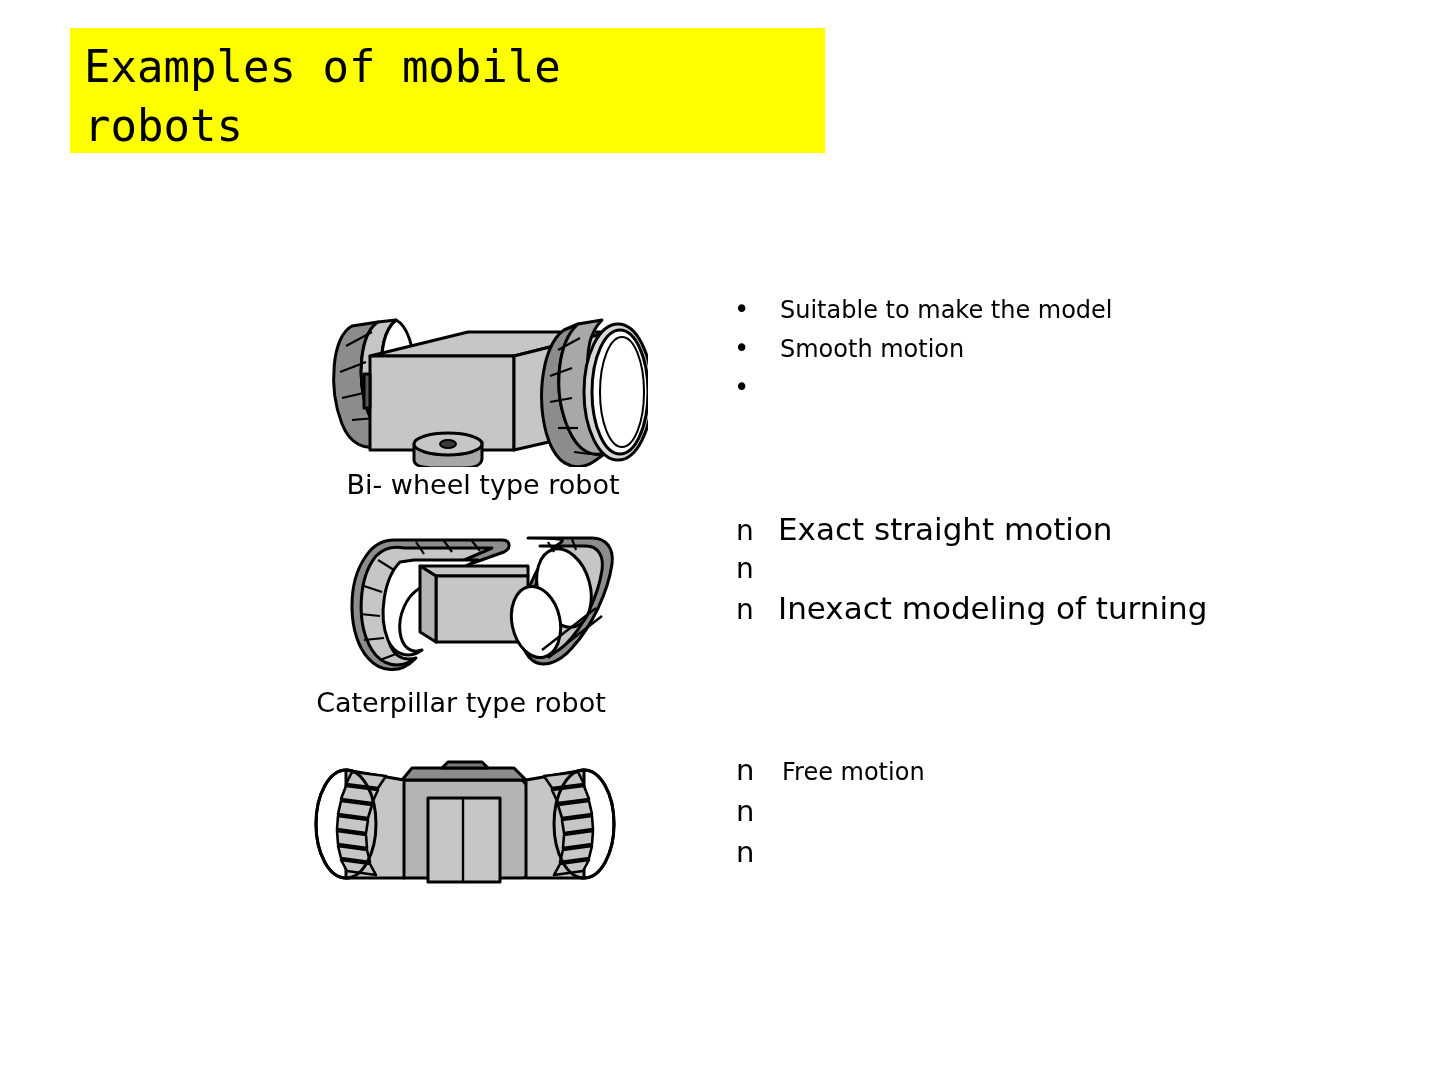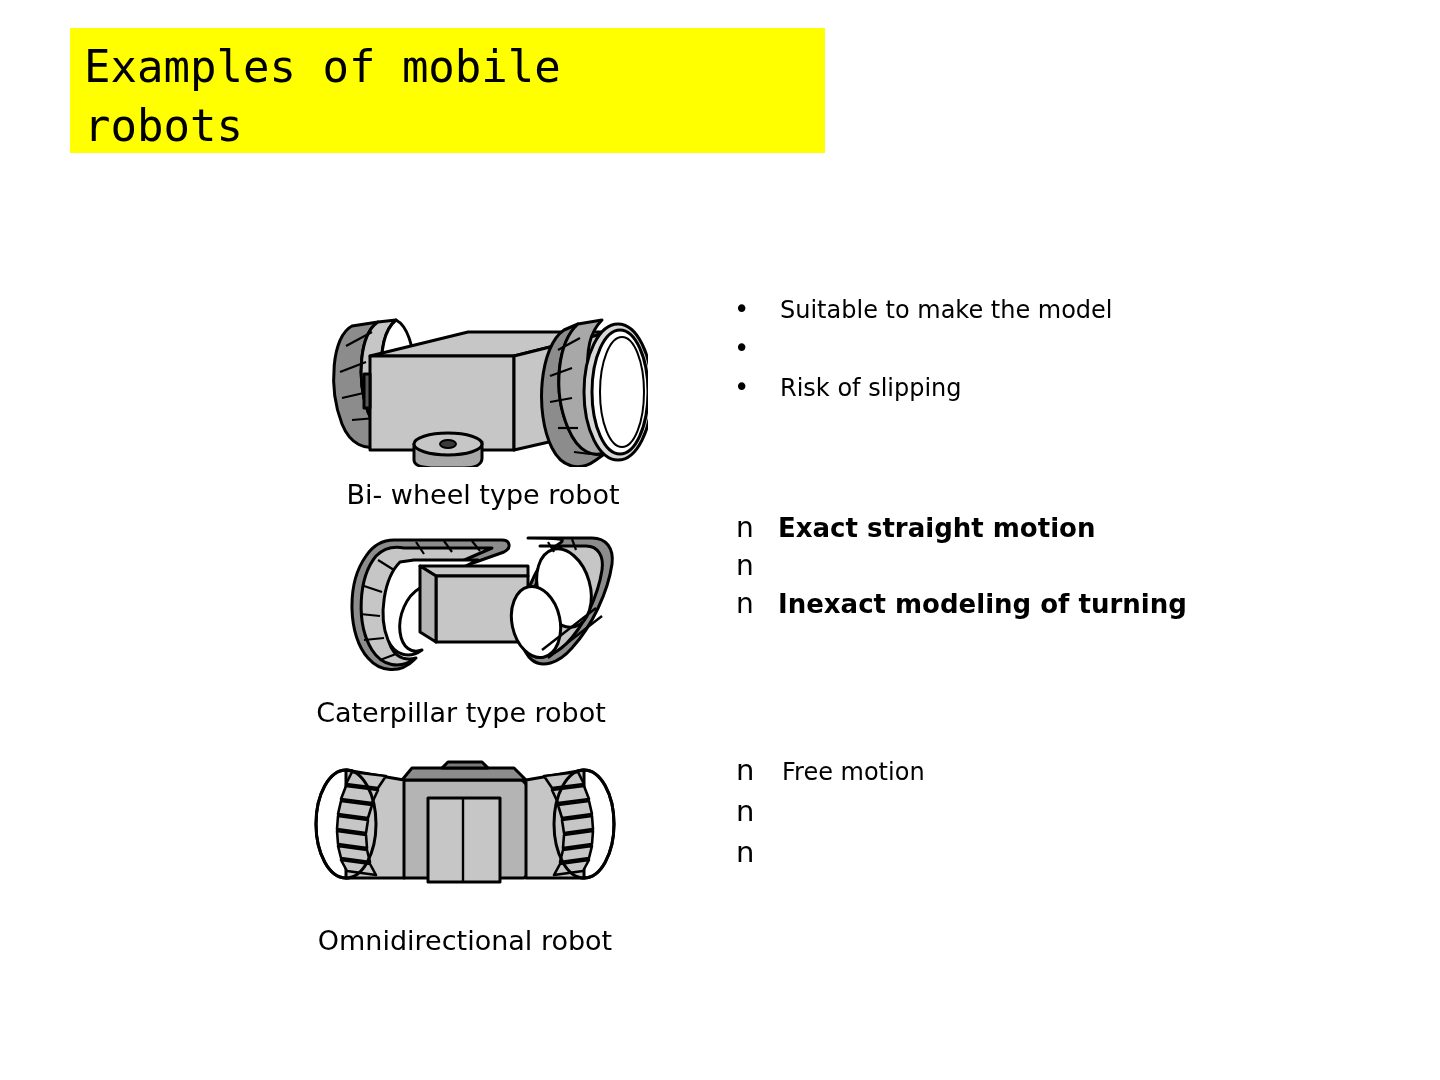--- a/index.html
+++ b/index.html
@@ -297,6 +297,7 @@
   </li>
   <li>
     <span class="bullet-mark">•</span>
+    <span class="bullet-label">Smooth motion</span>
   </li>
   <li>
     <span class="bullet-mark">•</span>

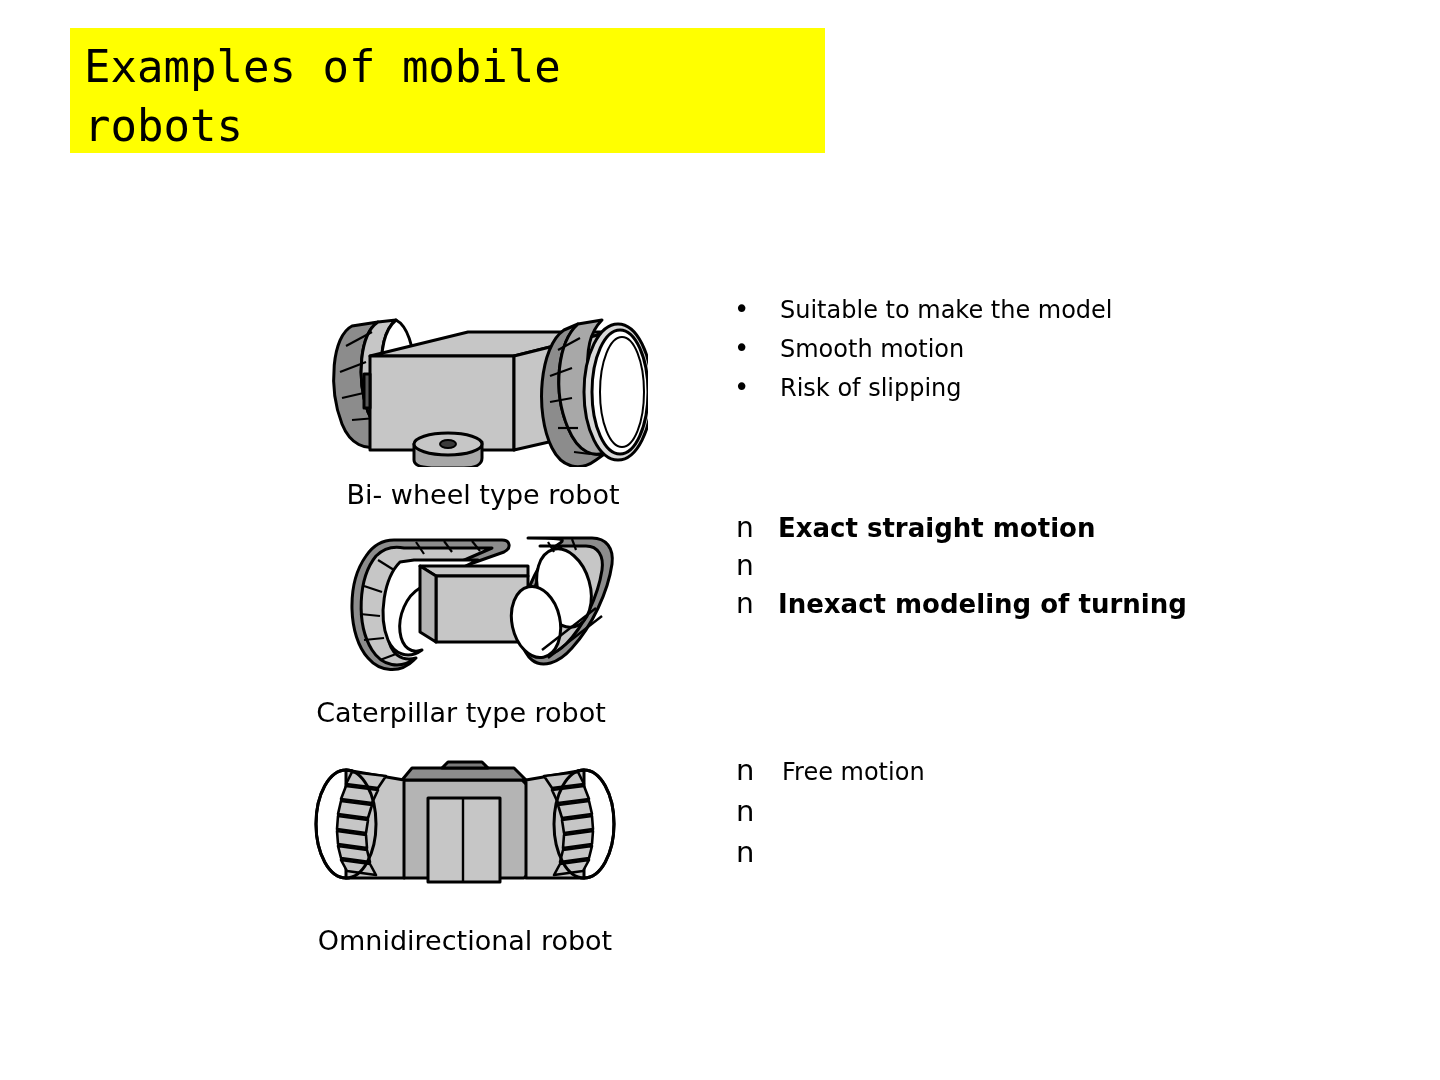--- a/index.html
+++ b/index.html
@@ -301,7 +301,6 @@
   </li>
   <li>
     <span class="bullet-mark">•</span>
-    <span class="bullet-label">Risk of slipping</span>
   </li>
 </ul>
 

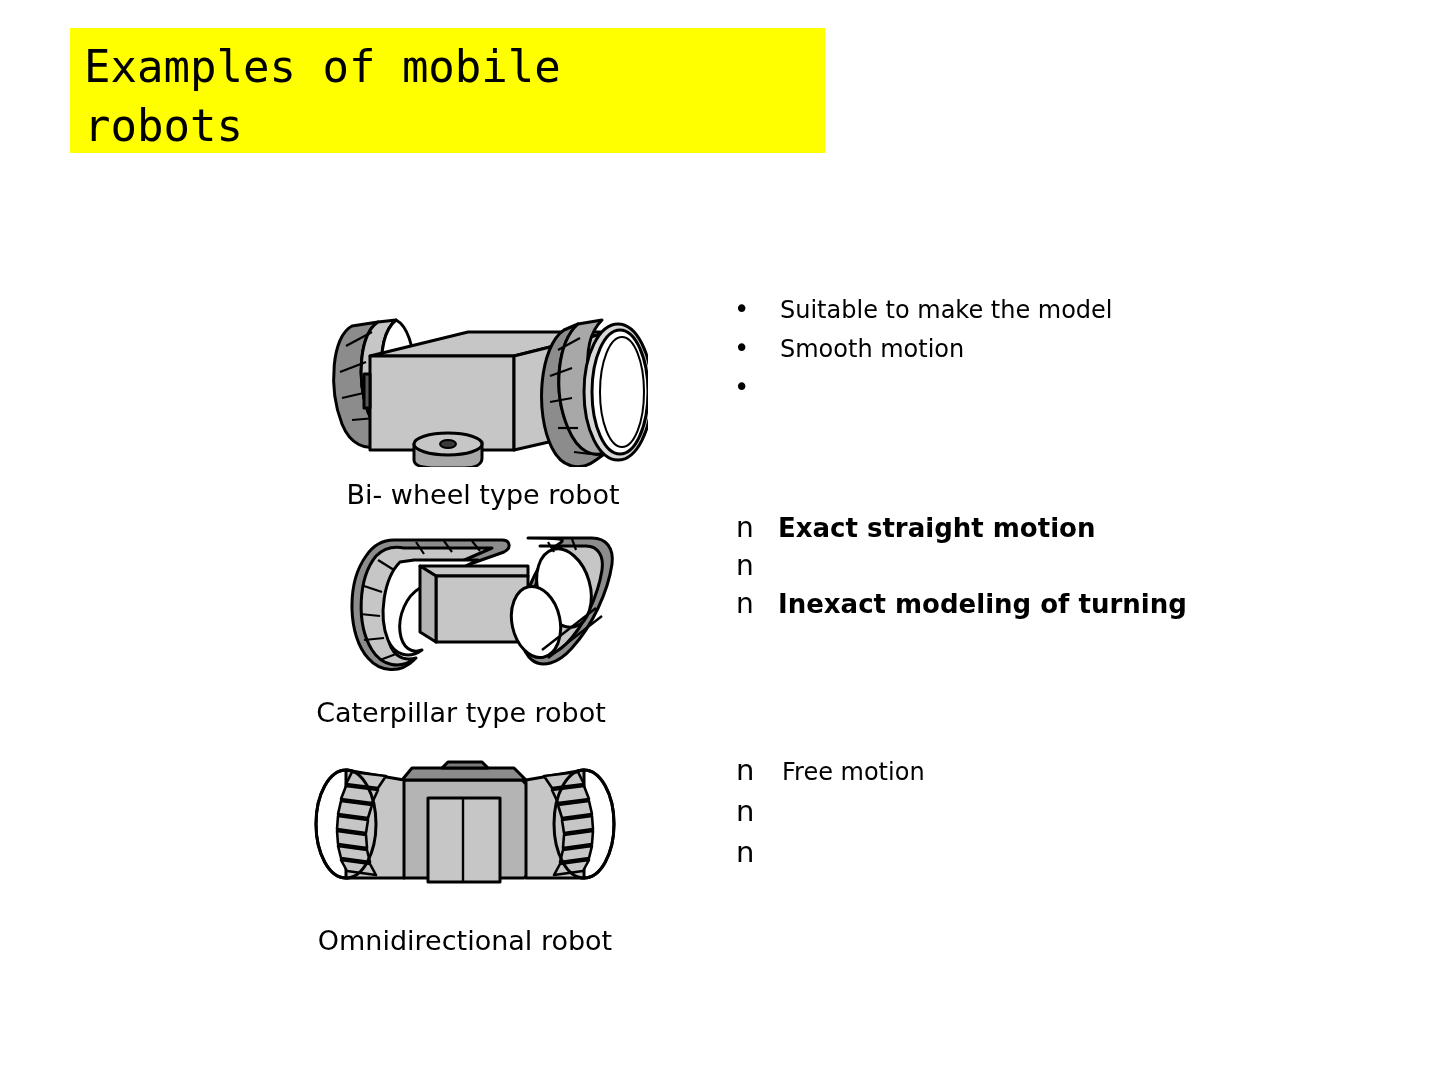--- a/index.html
+++ b/index.html
@@ -50,7 +50,7 @@
     color: #000000;
     text-align: center;
     white-space: nowrap;
-    margin-top: 12px;
+    margin-top: 2px;
   }
 
   #fig-biwheel   { left: 318px; top: 292px; width: 330px; }

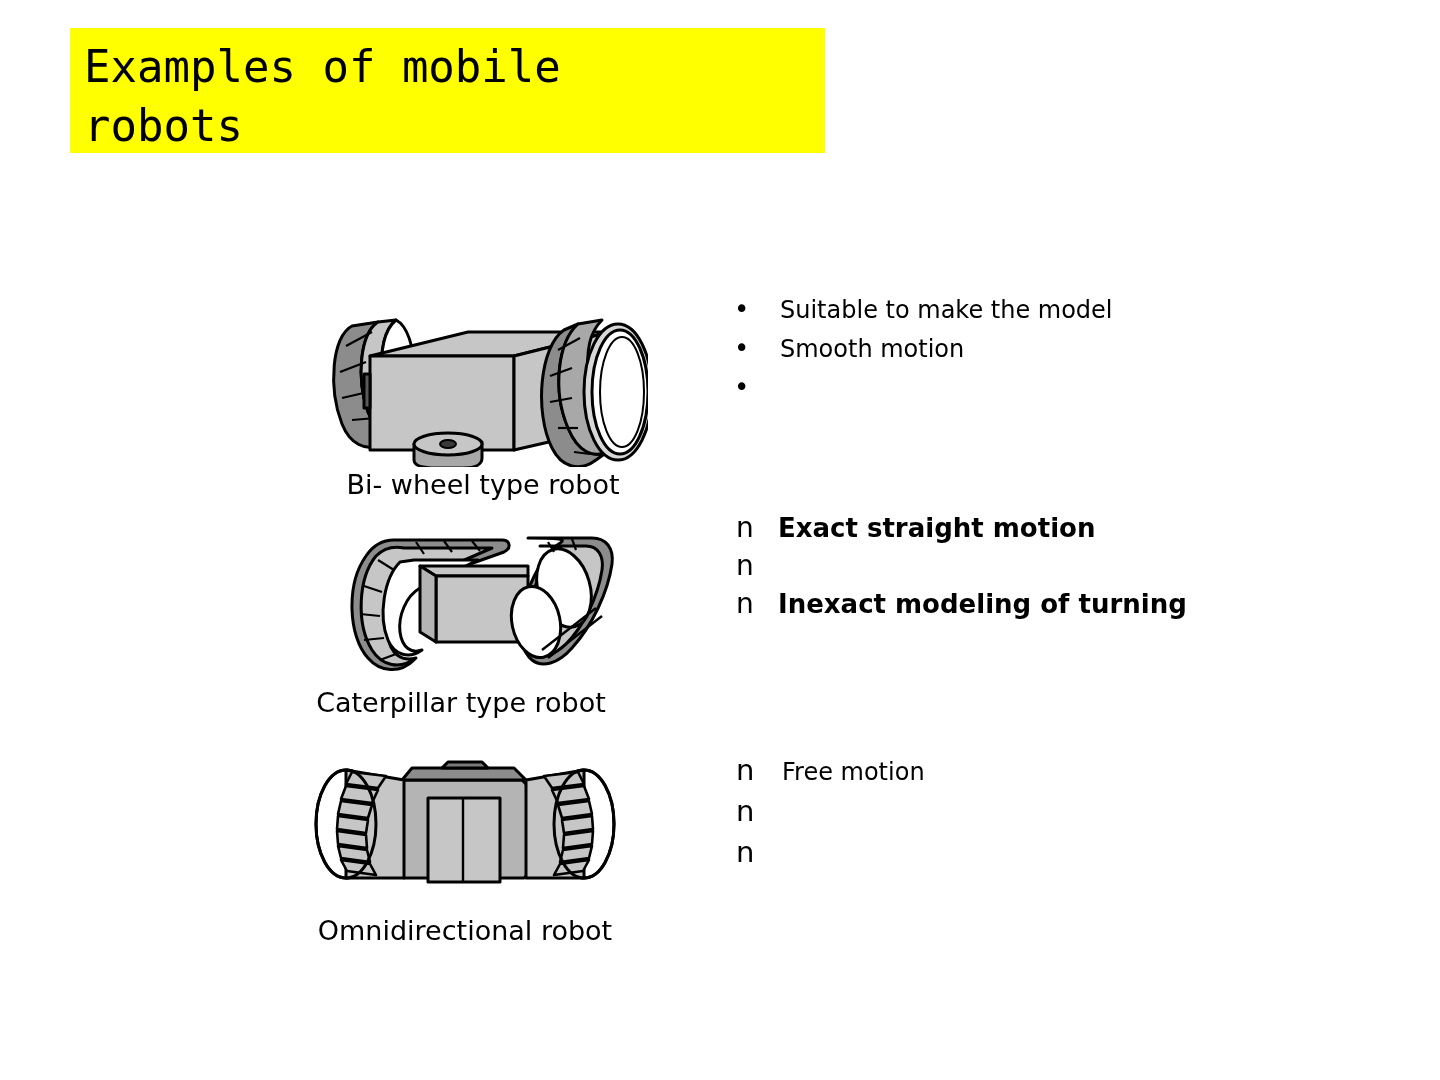--- a/index.html
+++ b/index.html
@@ -100,7 +100,7 @@
     font-size: 28px;
     line-height: 1;
   }
-  #group-bullets-caterpillar .bullet-label { font-size: 26px; line-height: 1; font-weight: bold; }
+  #group-bullets-caterpillar .bullet-label { font-size: 31px; line-height: 1; }
 
   
   #group-bullets-omni {

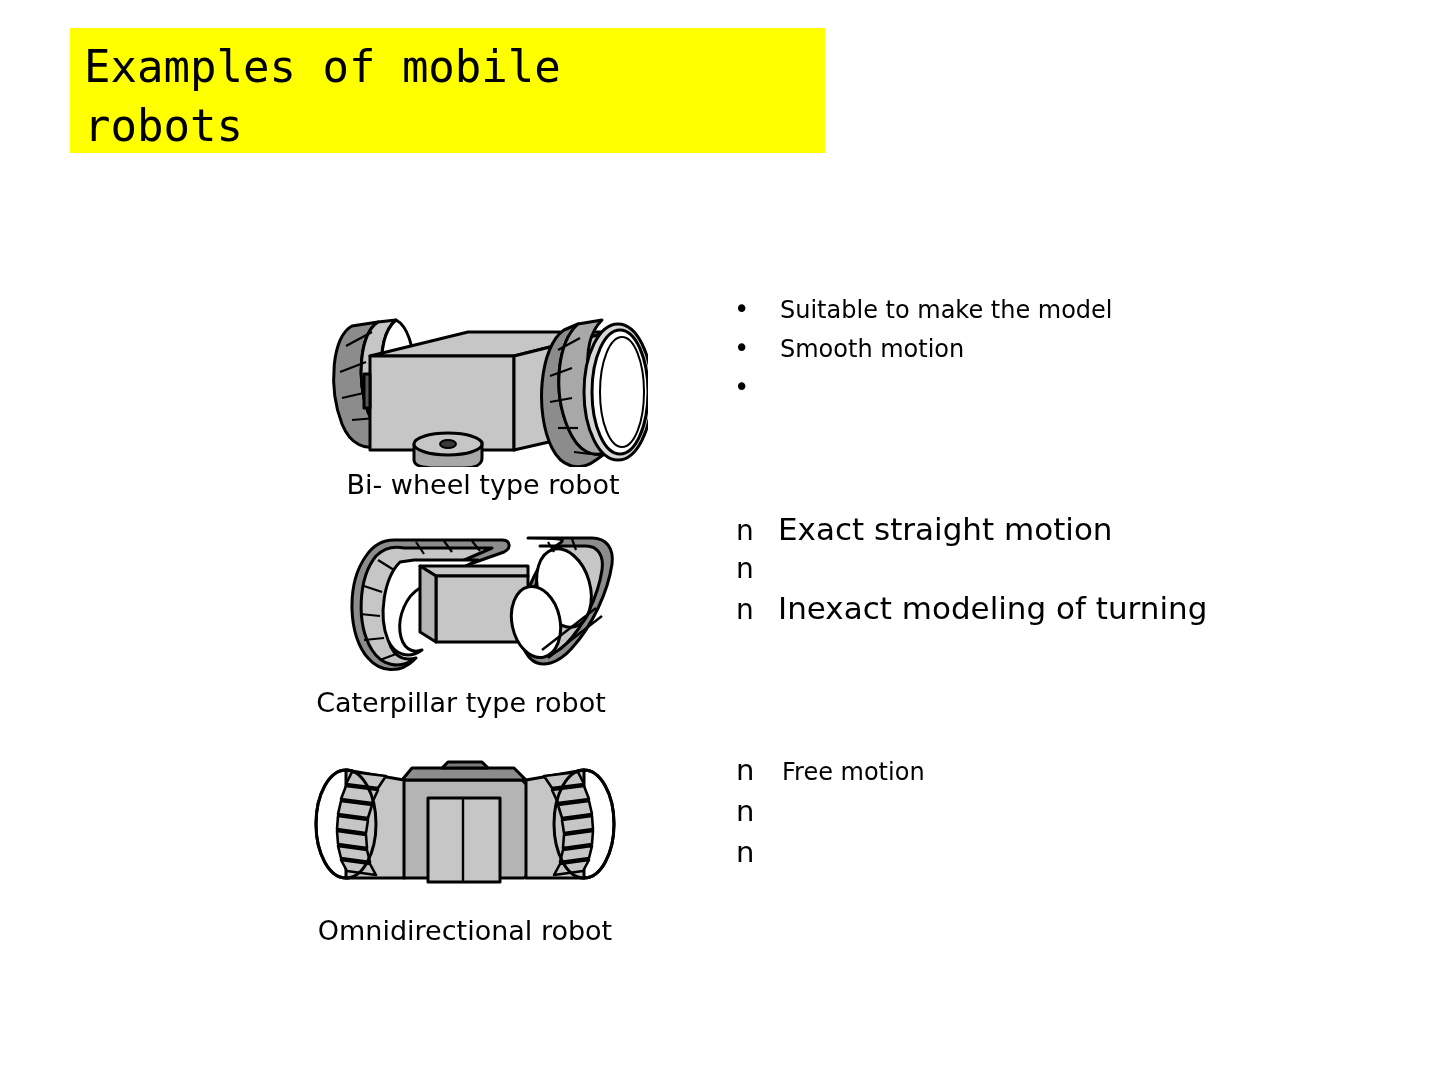--- a/index.html
+++ b/index.html
@@ -287,7 +287,6 @@
       </g>
     </g>
   </svg>
-  <div class="fig-caption">Omnidirectional robot</div>
 </div>
 
 <ul class="bullet-group" id="group-bullets-biwheel">

